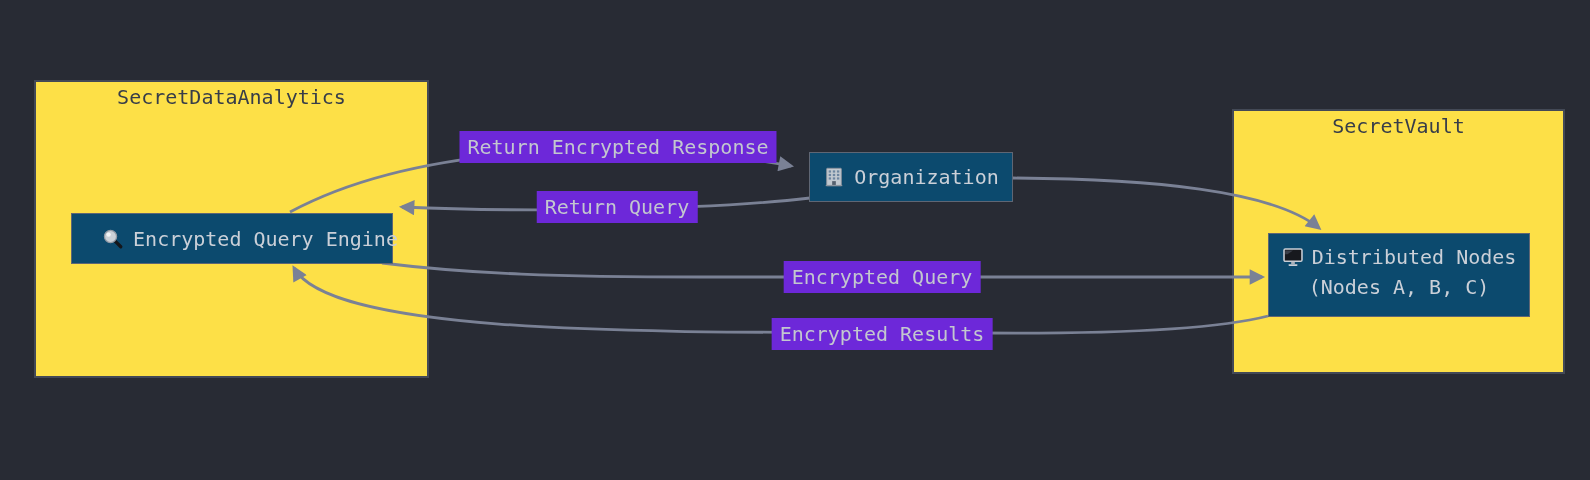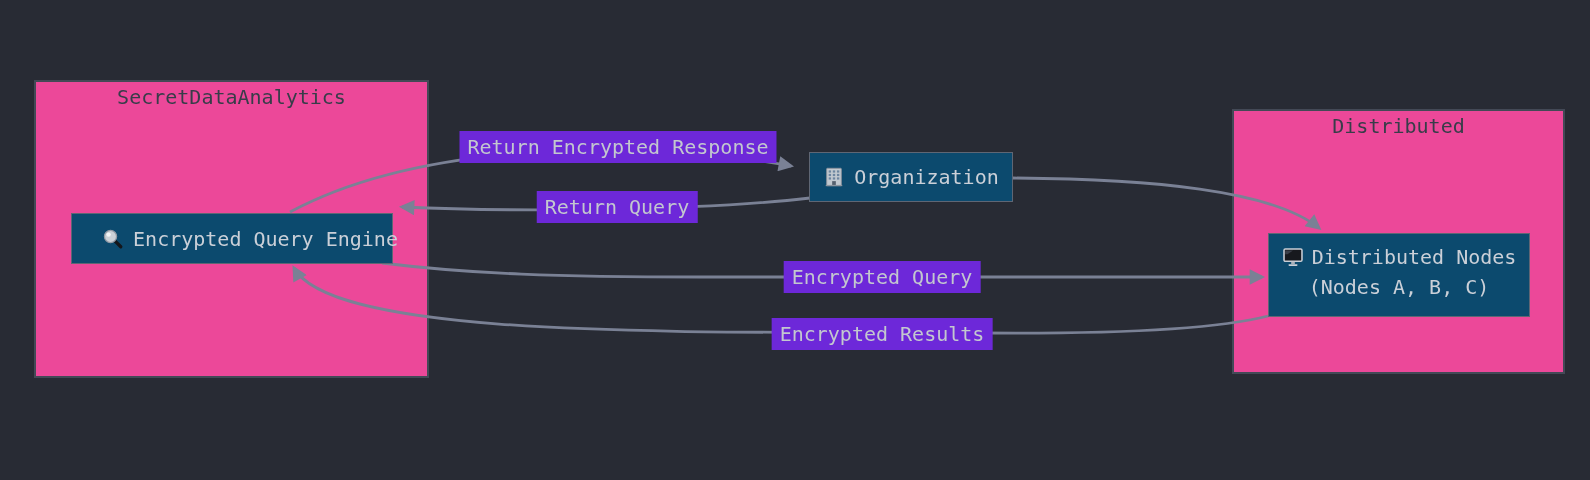--- a/index.html
+++ b/index.html
@@ -9,7 +9,7 @@
     font-family:"DejaVu Sans Mono","Liberation Mono",monospace;
   }
   .cluster{
-    position:absolute;background:#ec4899;border:2px solid #434956;
+    position:absolute;background:#fde047;border:2px solid #434956;
     box-sizing:border-box;z-index:1;
   }
   .cluster-title{

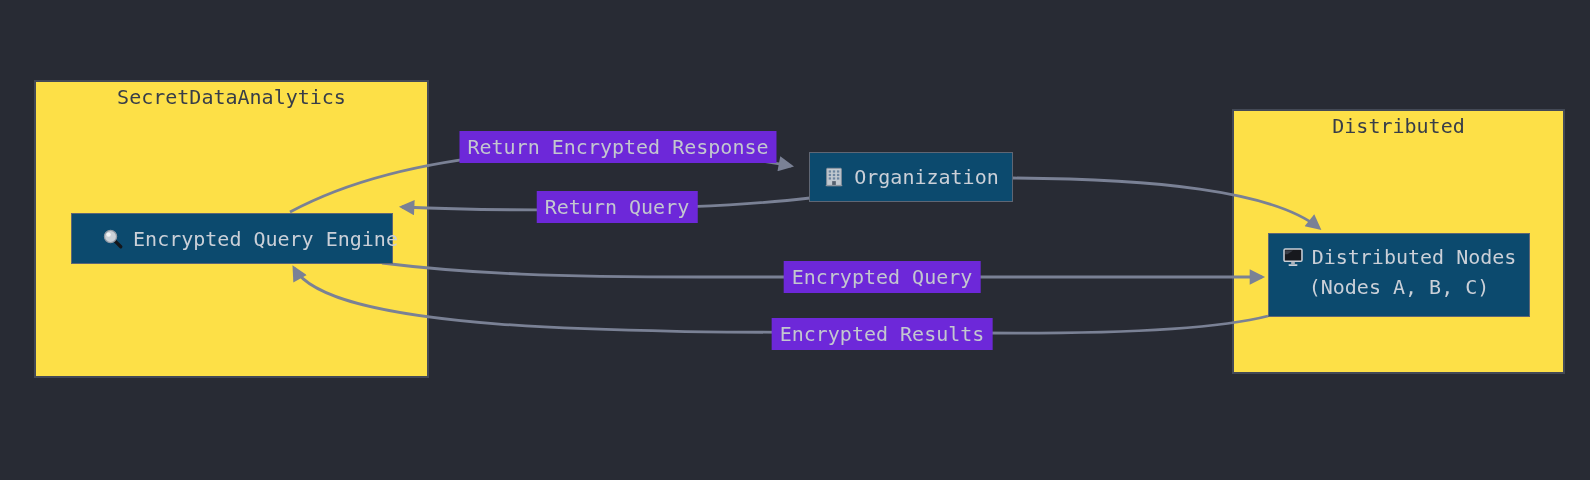--- a/index.html
+++ b/index.html
@@ -41,7 +41,7 @@
   </div>
 
   <div class="cluster" style="left:1232px;top:109px;width:333px;height:265px;">
-    <div class="cluster-title">Distributed</div>
+    <div class="cluster-title">SecretVault</div>
   </div>
 
   <svg class="edges" width="1590" height="480" viewBox="0 0 1590 480">

